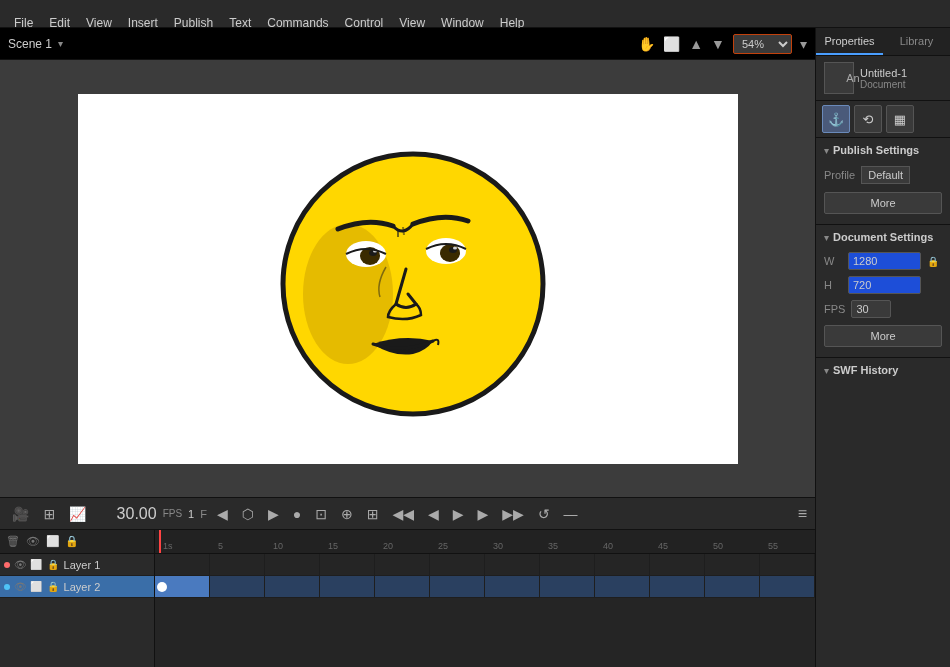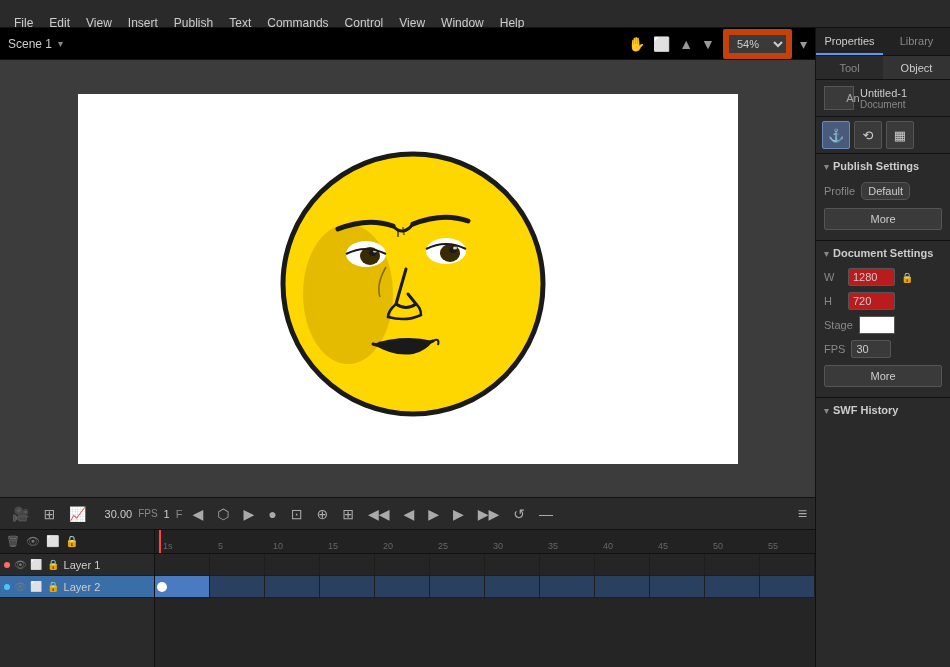--- a/index.html
+++ b/index.html
@@ -81,7 +81,7 @@
     }
     #zoom-select {
       background: #3a3a3a;
-      border: 6px solid #c2410c;
+      border: 1px solid #c2410c;
       color: #ccc;
       font-size: 11px;
       padding: 2px 4px;

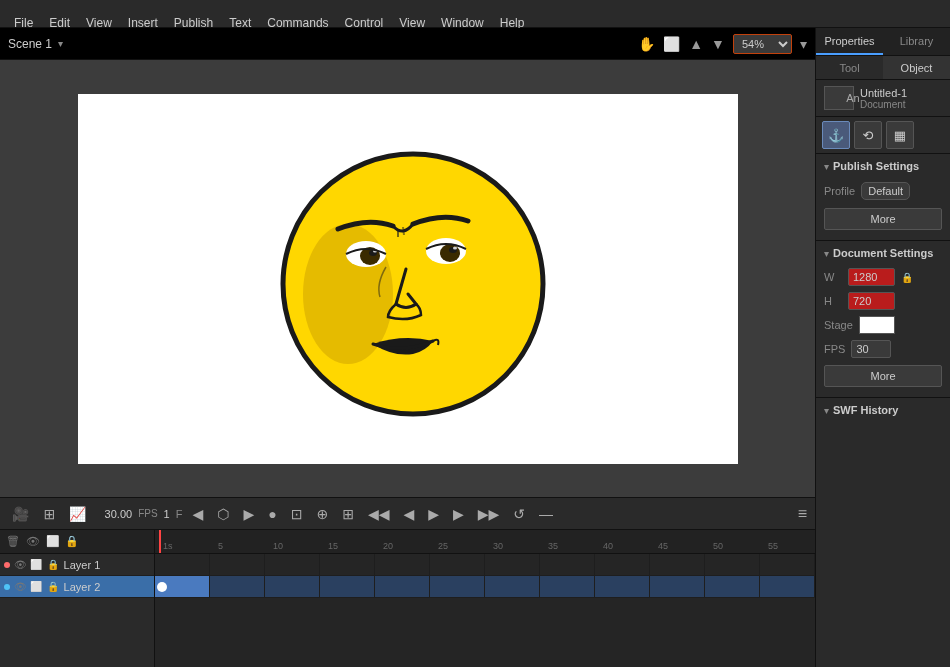--- a/index.html
+++ b/index.html
@@ -743,10 +743,6 @@
       <div class="panel-tab">Library</div>
     </div>
 
-    <div id="tool-object-tabs">
-      <div class="to-tab">Tool</div>
-      <div class="to-tab active">Object</div>
-    </div>
 
     <div id="doc-info">
       <div id="doc-icon">An</div>

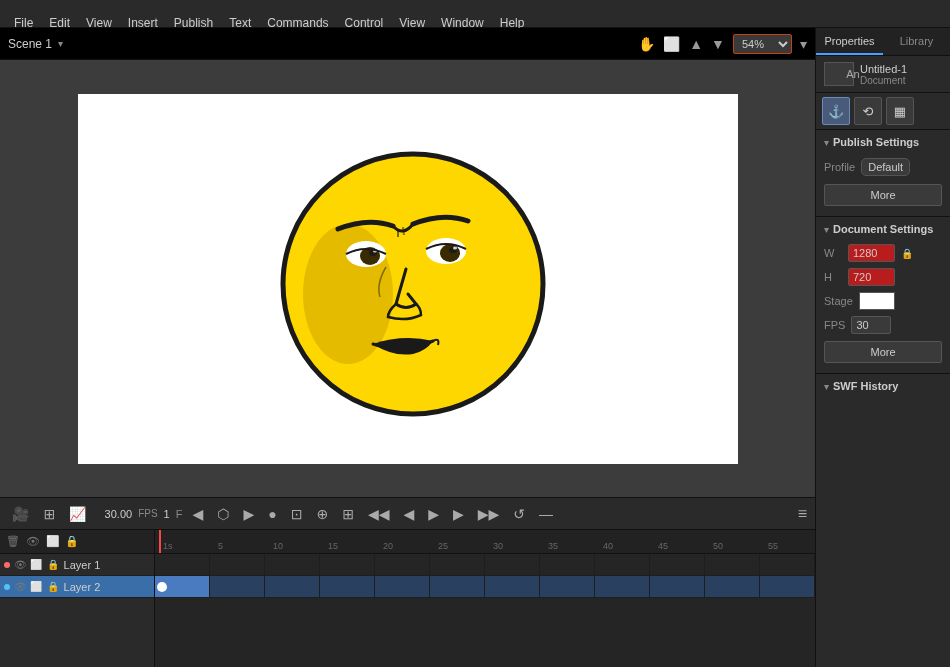--- a/index.html
+++ b/index.html
@@ -321,7 +321,7 @@
     }
     #doc-icon {
       width: 24px;
-      height: 24px;
+      height: 32px;
       background: #3a3a3a;
       display: flex;
       align-items: center;

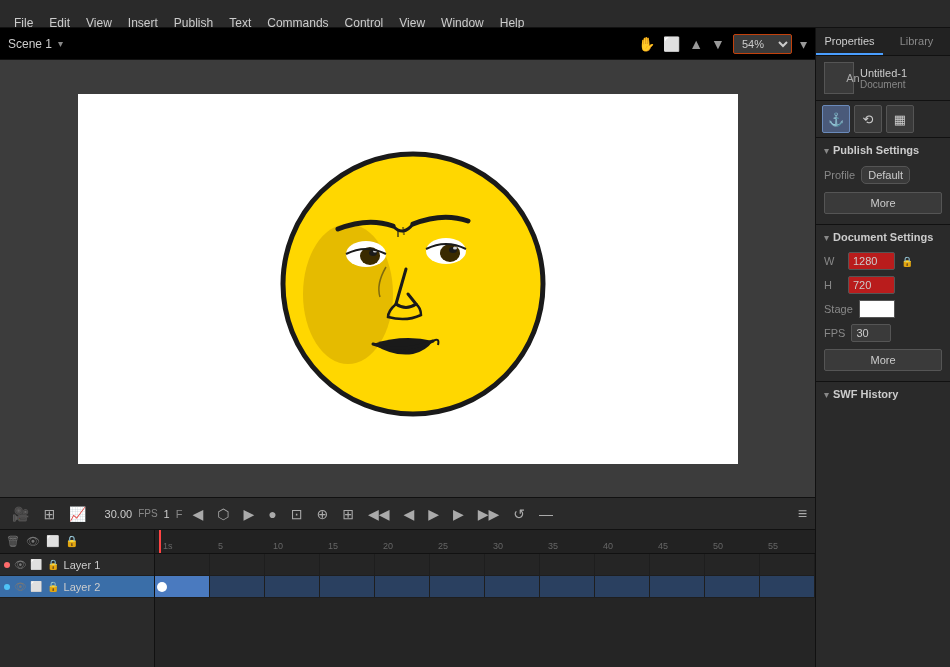--- a/index.html
+++ b/index.html
@@ -401,7 +401,7 @@
       background: #3a3a3a;
       border: 1px solid #555;
       padding: 2px 6px;
-      border-radius: 5px;
+      border-radius: 0;
       cursor: pointer;
     }
     #publish-more-btn {

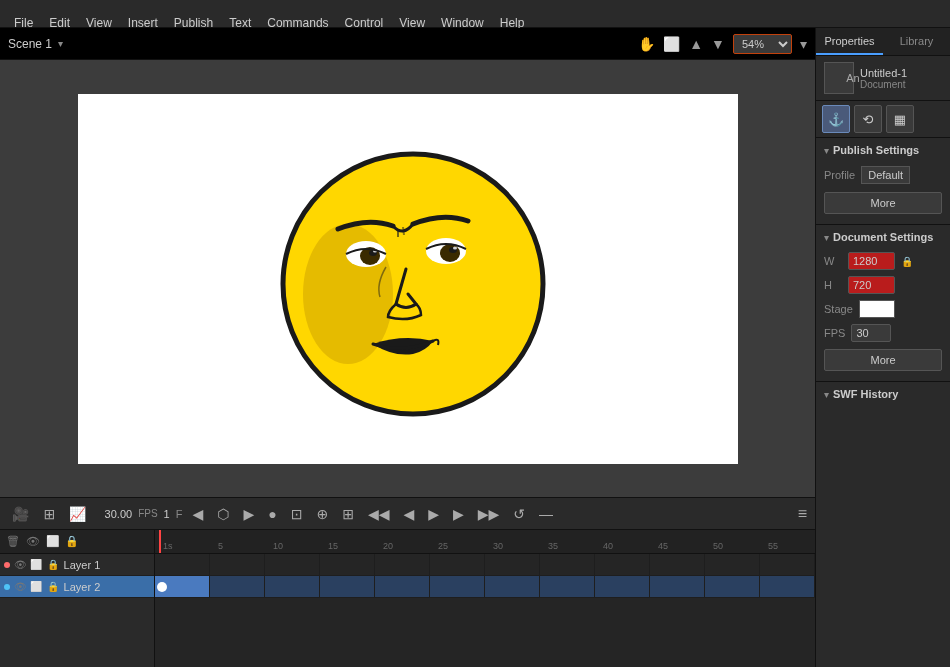--- a/index.html
+++ b/index.html
@@ -452,11 +452,11 @@
     .prop-input {
       font-size: 11px;
       color: #ccc;
-      background: #b91c1c;
+      background: #1d4ed8;
       border: 1px solid #555;
       padding: 2px 4px;
       border-radius: 2px;
-      width: 47px;
+      width: 73px;
     }
     .lock-icon {
       font-size: 10px;

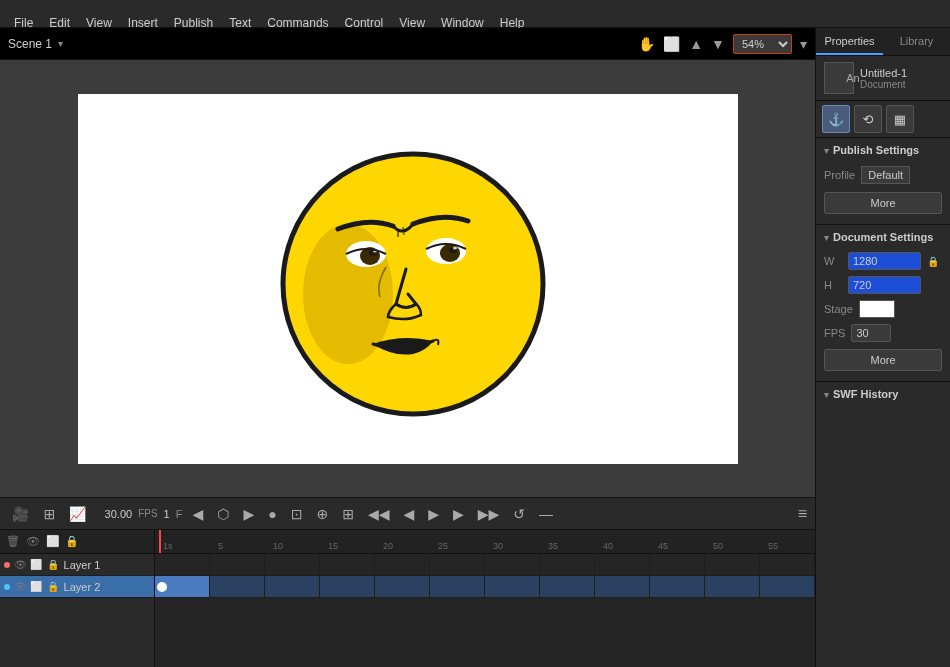--- a/index.html
+++ b/index.html
@@ -784,10 +784,6 @@
         <span class="prop-label">H</span>
         <input class="prop-input" type="text" value="720" style="">
       </div>
-      <div id="stage-row">
-        <span id="stage-label">Stage</span>
-        <div id="stage-color"></div>
-      </div>
       <div id="fps-row">
         <span id="fps-label">FPS</span>
         <input id="fps-val" type="text" value="30" style="">

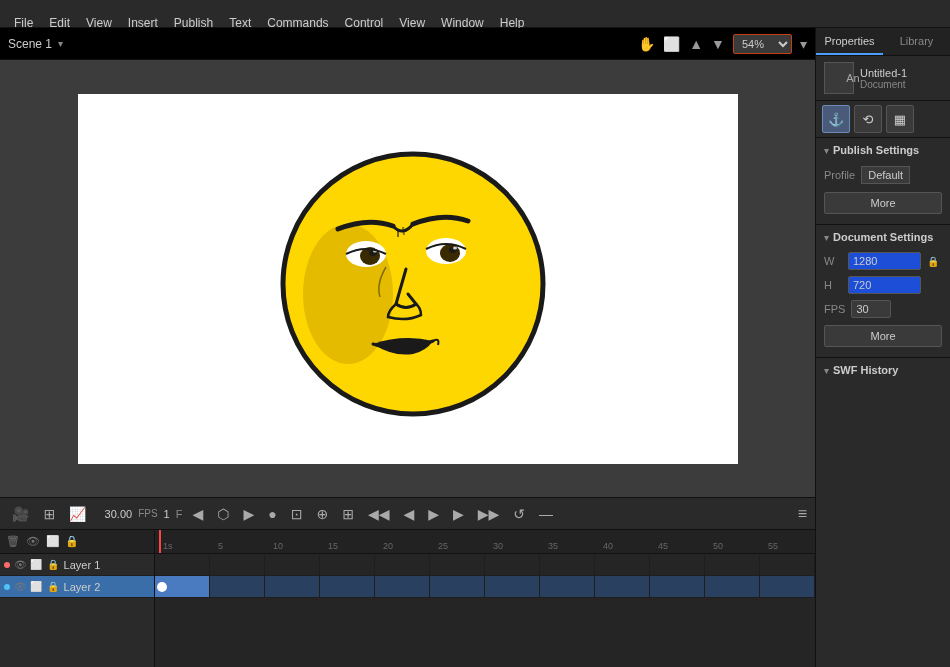--- a/index.html
+++ b/index.html
@@ -141,8 +141,8 @@
     }
     #fps-display {
       color: #ccc;
-      font-size: 11px;
-      margin-left: 8px;
+      font-size: 16px;
+      margin-left: 20px;
     }
     #frame-display {
       color: #ccc;

